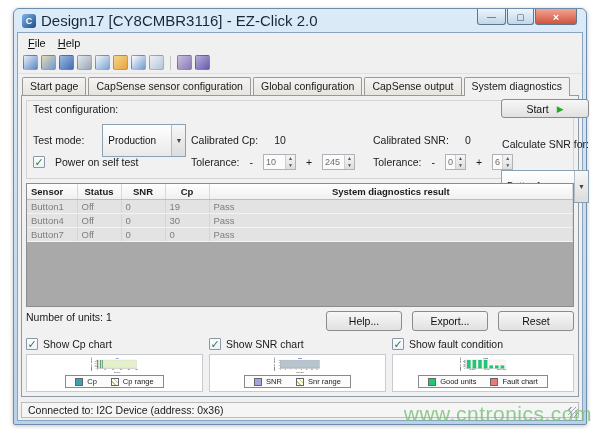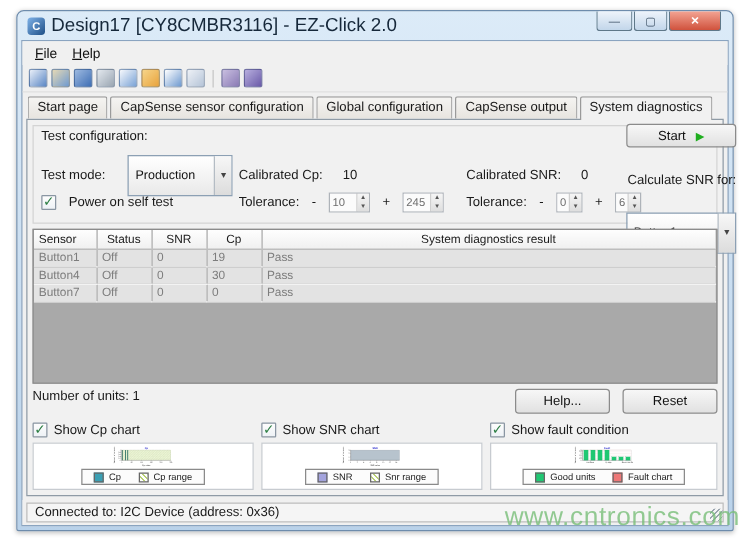--- a/index.html
+++ b/index.html
@@ -72,7 +72,7 @@
   .sd-wrap{border:1px solid #8c8c8c;background:#a9a9a9;height:124px;overflow:hidden}
   table.sd{width:100%;border-collapse:collapse;font-size:9.5px;table-layout:fixed}
   table.sd th{background:linear-gradient(#fefefe,#f0f0f0);border-right:1px solid #dadada;
-    border-bottom:1px solid #bdbdbd;font-weight:normal;color:#1a1a1a;padding:1px 4px;height:15px;text-align:center;overflow:hidden;white-space:nowrap}
+    border-bottom:1px solid #bdbdbd;font-weight:bold;color:#1a1a1a;padding:1px 4px;height:15px;text-align:center;overflow:hidden;white-space:nowrap}
   table.sd th:first-child{text-align:left}
   table.sd th:nth-child(1){width:50px}
   table.sd th:nth-child(2){width:44px}

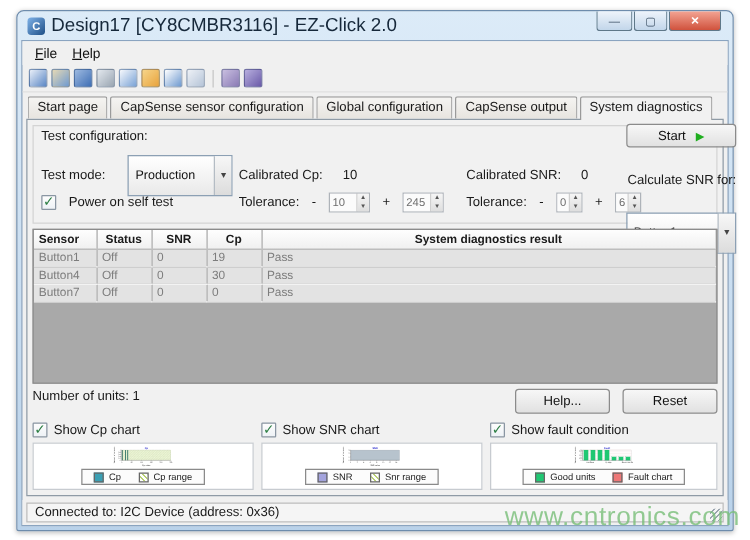--- a/index.html
+++ b/index.html
@@ -269,6 +269,7 @@
           <span class="units-label">Number of units: 1</span>
           <span class="units-btns">
             <button class="btn">Help...</button>
+            <button class="btn">Export...</button>
             <button class="btn">Reset</button>
           </span>
         </div>

